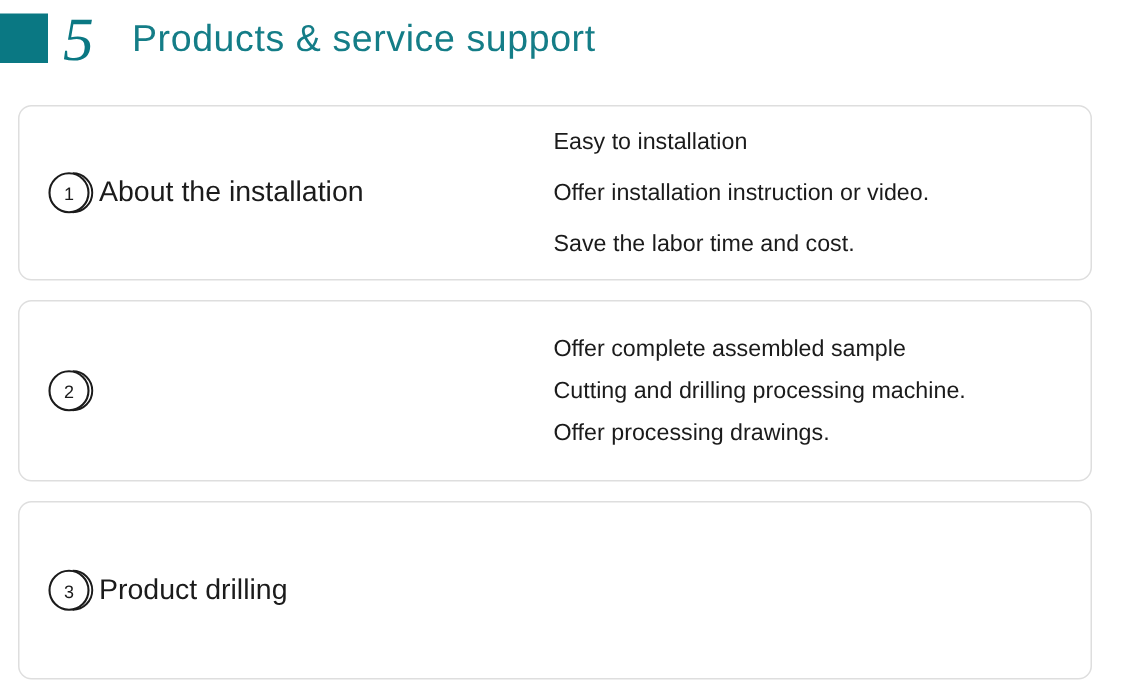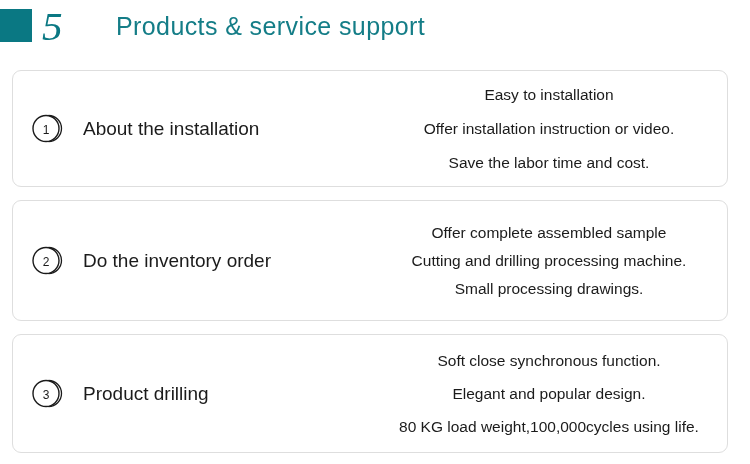--- a/index.html
+++ b/index.html
@@ -53,7 +53,6 @@
     letter-spacing: 0.4px;
     line-height: 32px;
     white-space: nowrap;
-    margin-left: 28px;
   }
 
   

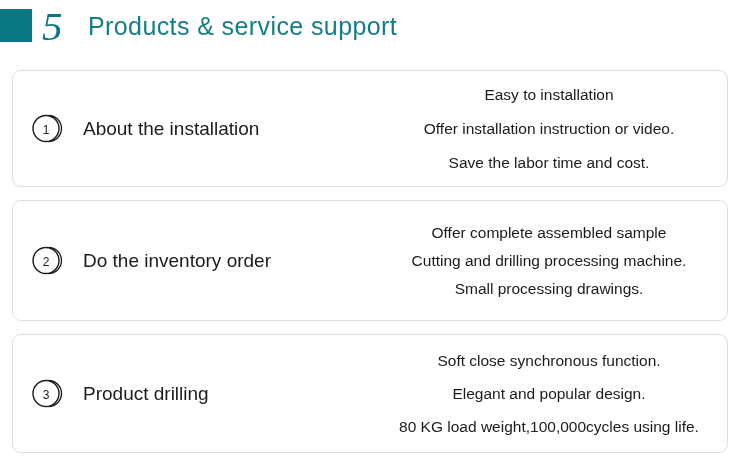--- a/index.html
+++ b/index.html
@@ -106,7 +106,6 @@
     display: flex;
     flex-direction: column;
     justify-content: center;
-    text-align: center;
   }
   .card-right .line {
     font-family: "Liberation Sans", sans-serif;

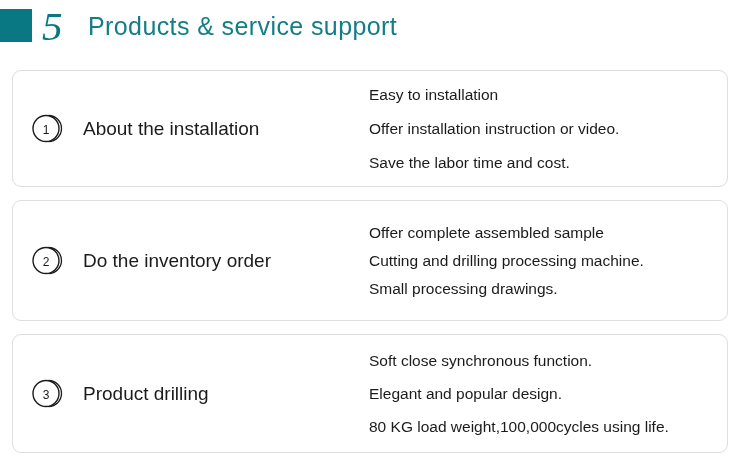--- a/index.html
+++ b/index.html
@@ -89,7 +89,7 @@
   .badge svg { display: block; }
 
   .card-label {
-    margin-left: 18px;
+    margin-left: 1px;
     font-family: "Liberation Sans", sans-serif;
     font-size: 19px;
     color: #1b1b1b;

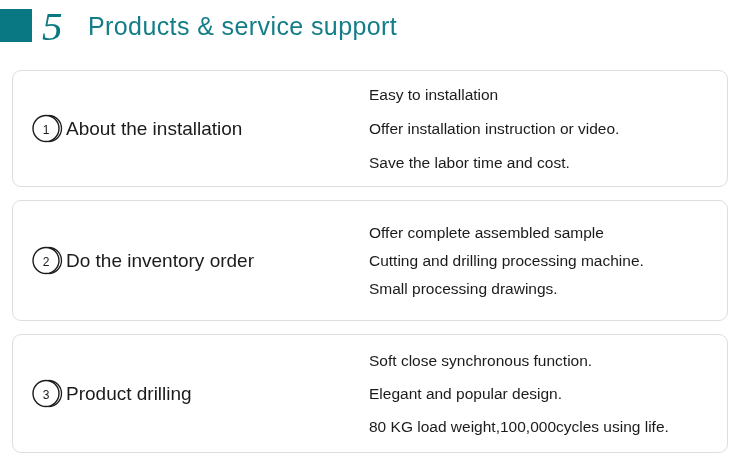--- a/index.html
+++ b/index.html
@@ -153,7 +153,6 @@
         <text x="15" y="20.5" text-anchor="middle" font-family="Liberation Sans, sans-serif" font-size="12" fill="#1b1b1b">2</text>
       </svg>
     </div>
-    <div class="card-label">Do the inventory order</div>
   </div>
   <div class="card-right">
     <div class="line">Offer complete assembled sample</div>

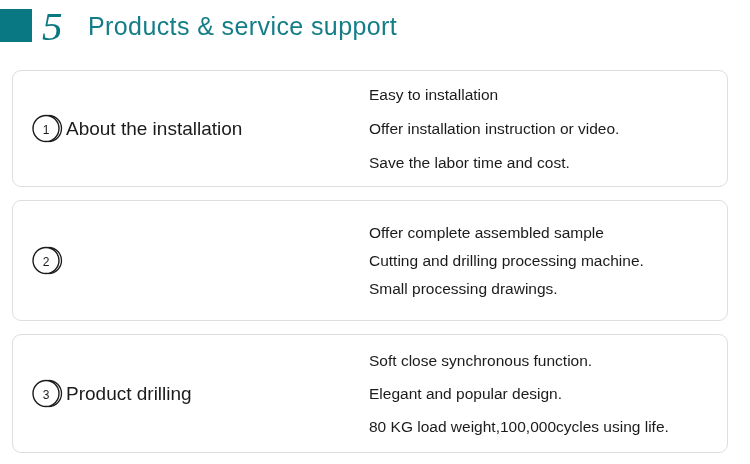--- a/index.html
+++ b/index.html
@@ -157,7 +157,7 @@
   <div class="card-right">
     <div class="line">Offer complete assembled sample</div>
     <div class="line">Cutting and drilling processing machine.</div>
-    <div class="line">Small processing drawings.</div>
+    <div class="line">Offer processing drawings.</div>
   </div>
 </div>
 

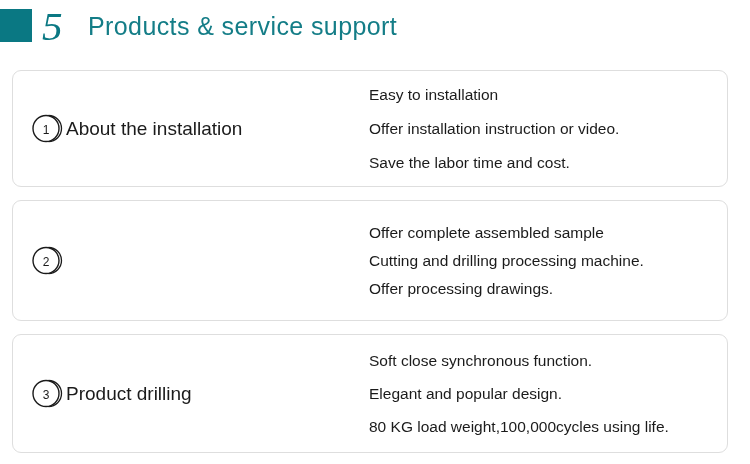--- a/index.html
+++ b/index.html
@@ -172,11 +172,6 @@
     </div>
     <div class="card-label">Product drilling</div>
   </div>
-  <div class="card-right">
-    <div class="line">Soft close synchronous function.</div>
-    <div class="line">Elegant and popular design.</div>
-    <div class="line">80 KG load weight,100,000cycles using life.</div>
-  </div>
 </div>
 
 </body></html>

